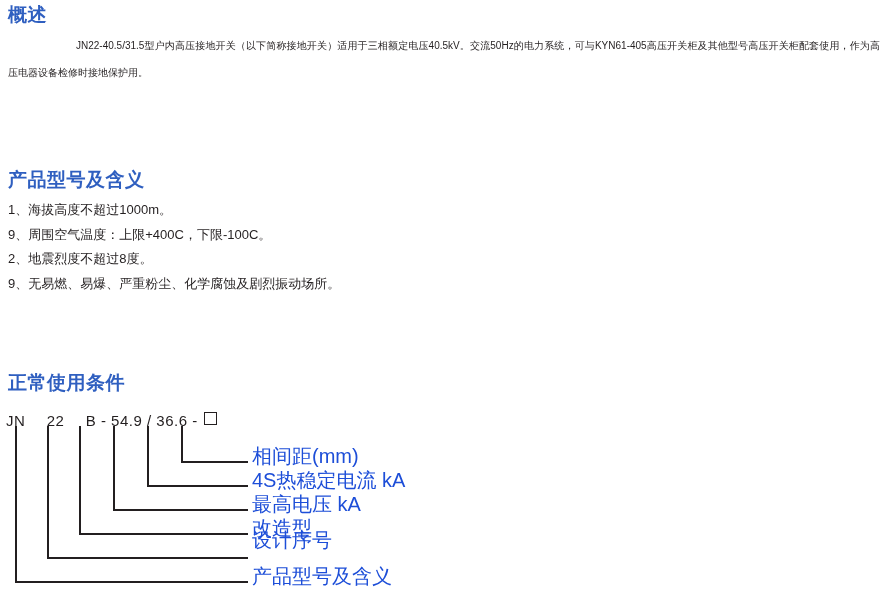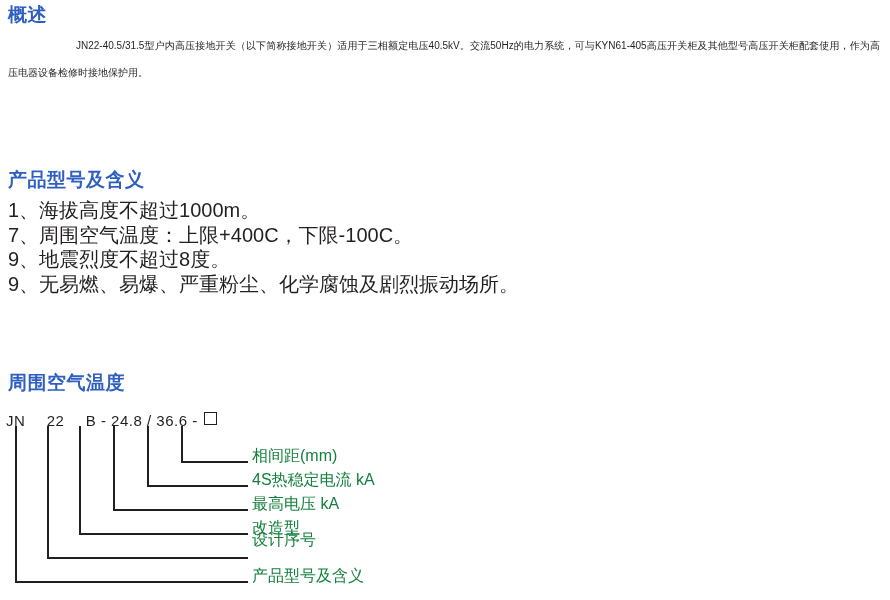--- a/index.html
+++ b/index.html
@@ -61,7 +61,7 @@
     width: 600px;
   }
   #conditions-list .cond-item {
-    font-size: 20px;
+    font-size: 13px;
     line-height: 24.5px;
     white-space: nowrap;
   }

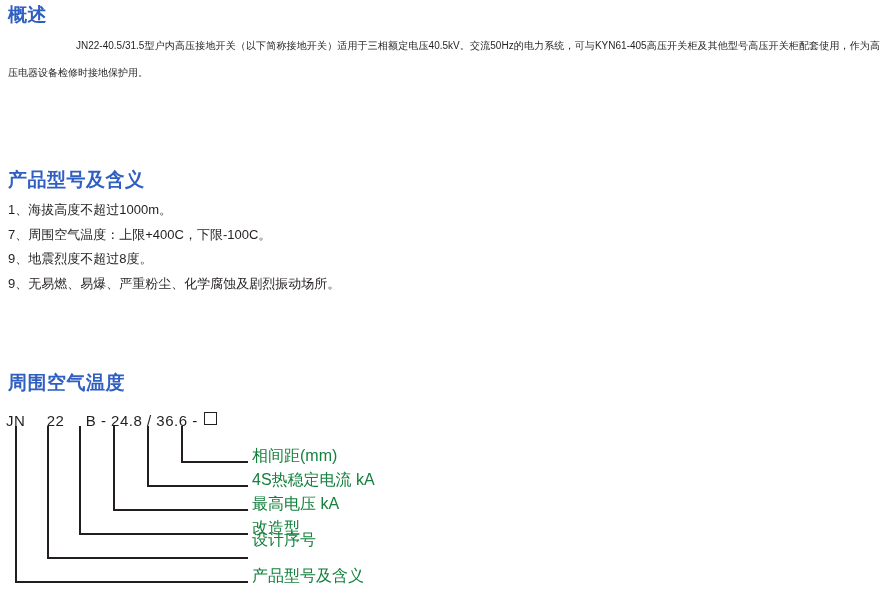--- a/index.html
+++ b/index.html
@@ -123,7 +123,7 @@
 
   <div id="conditions-list">
     <div class="cond-item">1、海拔高度不超过1000m。</div>
-    <div class="cond-item">7、周围空气温度：上限+400C，下限-100C。</div>
+    <div class="cond-item">9、周围空气温度：上限+400C，下限-100C。</div>
     <div class="cond-item">9、地震烈度不超过8度。</div>
     <div class="cond-item">9、无易燃、易爆、严重粉尘、化学腐蚀及剧烈振动场所。</div>
   </div>

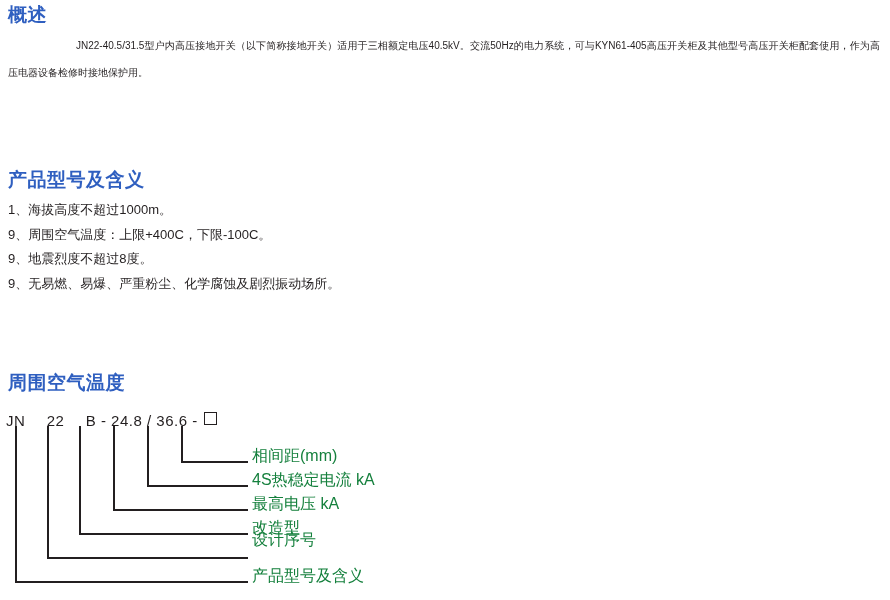--- a/index.html
+++ b/index.html
@@ -124,7 +124,7 @@
   <div id="conditions-list">
     <div class="cond-item">1、海拔高度不超过1000m。</div>
     <div class="cond-item">9、周围空气温度：上限+400C，下限-100C。</div>
-    <div class="cond-item">9、地震烈度不超过8度。</div>
+    <div class="cond-item">2、地震烈度不超过8度。</div>
     <div class="cond-item">9、无易燃、易爆、严重粉尘、化学腐蚀及剧烈振动场所。</div>
   </div>
 

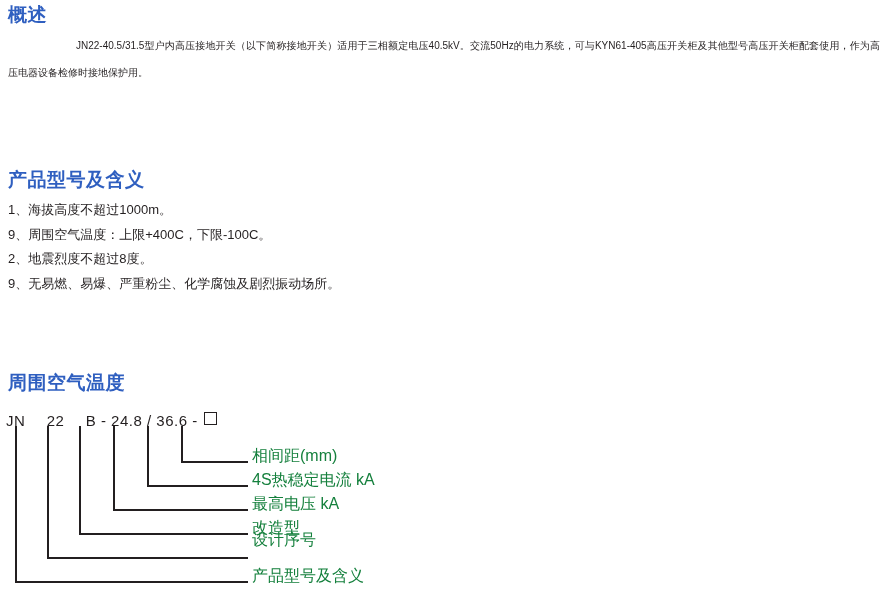--- a/index.html
+++ b/index.html
@@ -128,7 +128,7 @@
     <div class="cond-item">9、无易燃、易爆、严重粉尘、化学腐蚀及剧烈振动场所。</div>
   </div>
 
-  <div class="section-title" id="model-title">周围空气温度</div>
+  <div class="section-title" id="model-title">正常使用条件</div>
 
   <div id="code-row">
     <span class="tok">JN</span>

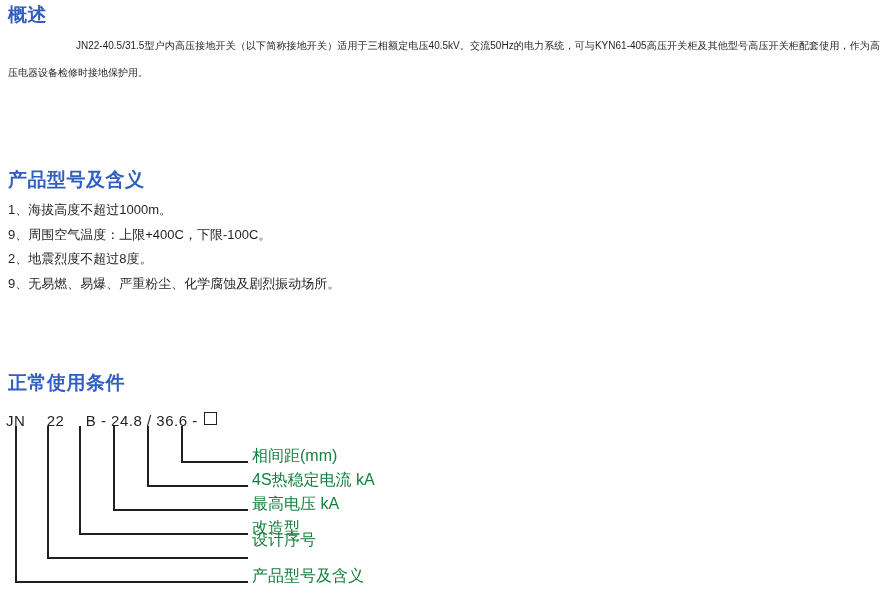--- a/index.html
+++ b/index.html
@@ -137,7 +137,7 @@
     <span style="display:inline-block;width:12px"></span>
     <span class="tok">B</span>
     <span class="tok">-</span>
-    <span class="tok">24.8</span>
+    <span class="tok">54.9</span>
     <span class="tok">/</span>
     <span class="tok">36.6</span>
     <span class="tok">-</span>

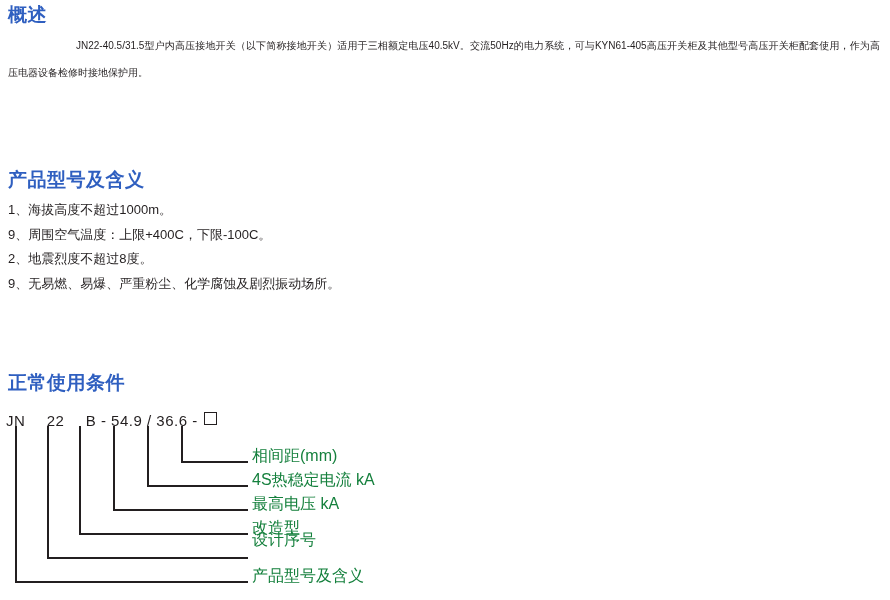--- a/index.html
+++ b/index.html
@@ -104,9 +104,9 @@
   }
   .legend-label {
     position: absolute;
-    font-size: 16px;
+    font-size: 20px;
     line-height: 16px;
-    color: #15803d;
+    color: #1d4ed8;
     white-space: nowrap;
   }
 </style>

